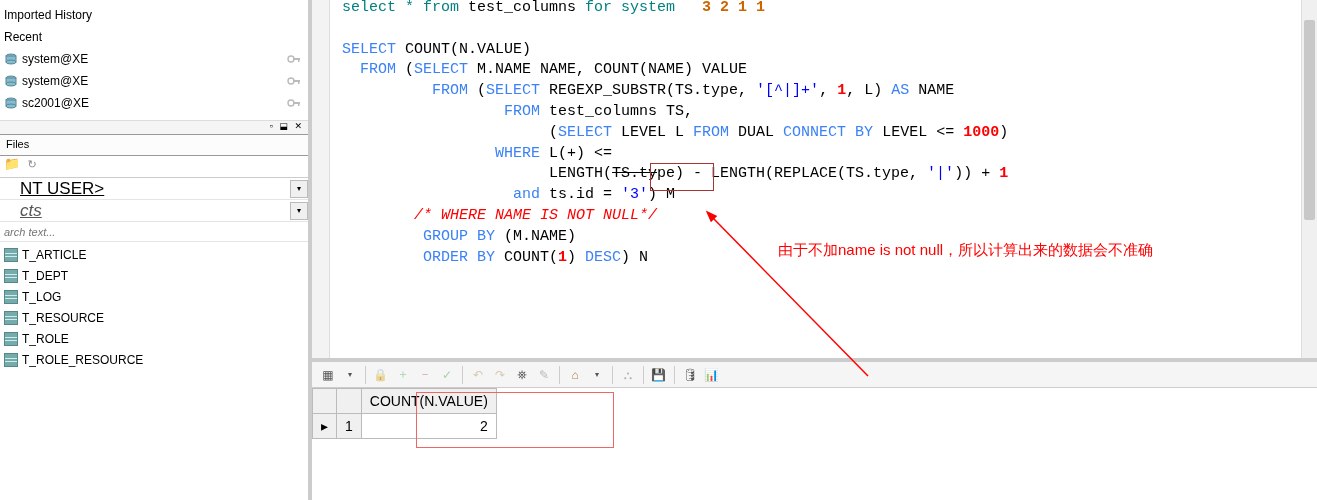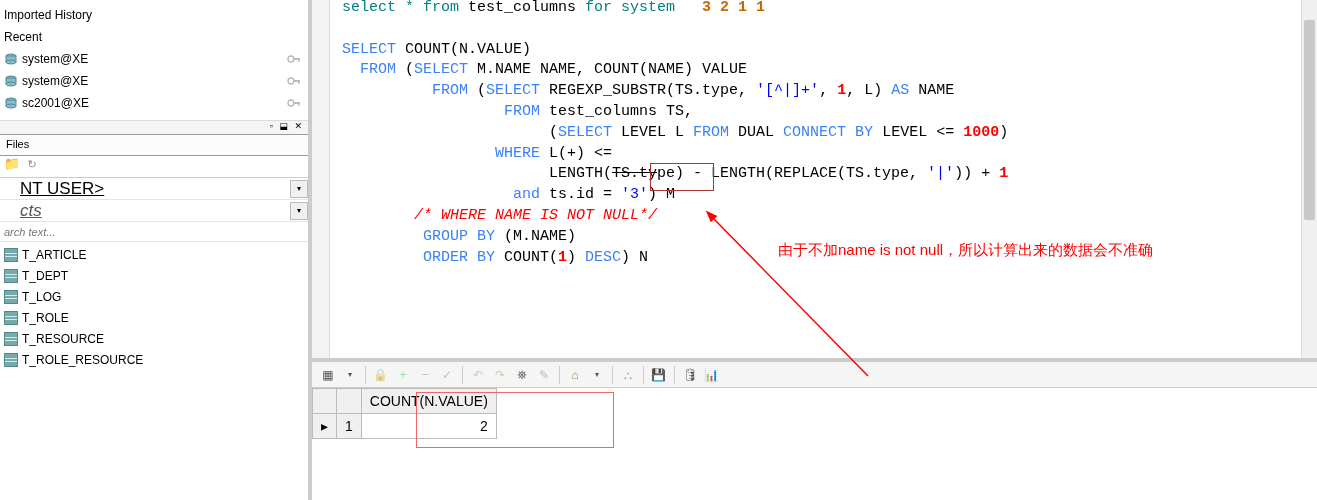--- a/index.html
+++ b/index.html
@@ -319,11 +319,11 @@
       </div>
     <div class="table-item">
         <span class="table-icon"></span>
+        <span>T_RESOURCE</span>
+      </div>
+    <div class="table-item">
+        <span class="table-icon"></span>
         <span>T_ROLE</span>
-      </div>
-    <div class="table-item">
-        <span class="table-icon"></span>
-        <span>T_RESOURCE</span>
       </div>
     <div class="table-item">
         <span class="table-icon"></span>

